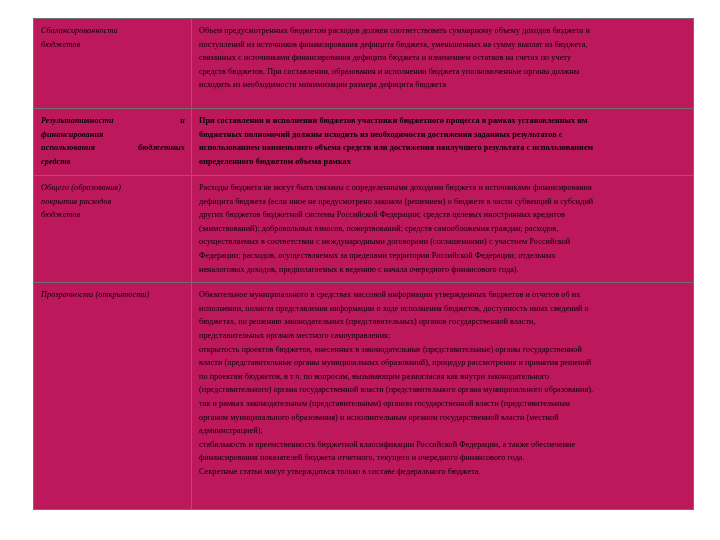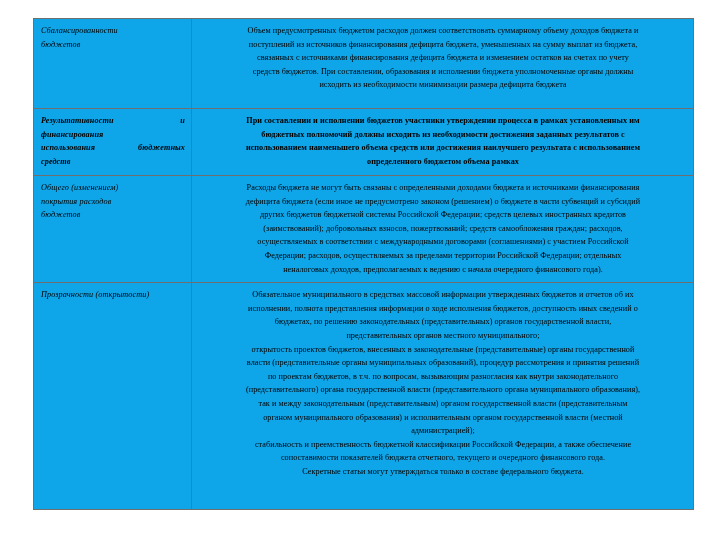--- a/index.html
+++ b/index.html
@@ -35,7 +35,7 @@
     border: 1px solid #6f6f6f;
     vertical-align: top;
     padding: 5px 6px 6px 7px;
-    background: #0ea5e9;
+    background: #be185d;
   }
 
   col.col-term   { width: 158px; }

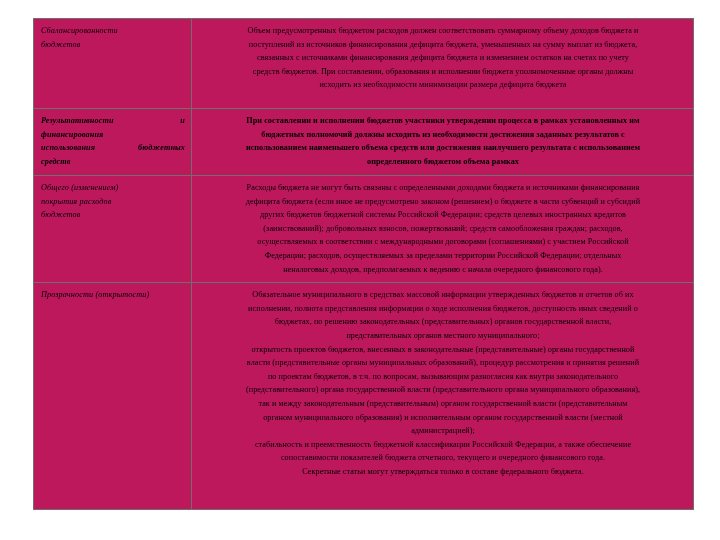--- a/index.html
+++ b/index.html
@@ -62,7 +62,7 @@
   .desc {
     font-size: 8.2px;
     line-height: 13.6px;
-    text-align: center;
+    text-align: left;
     letter-spacing: 0.05px;
   }
 

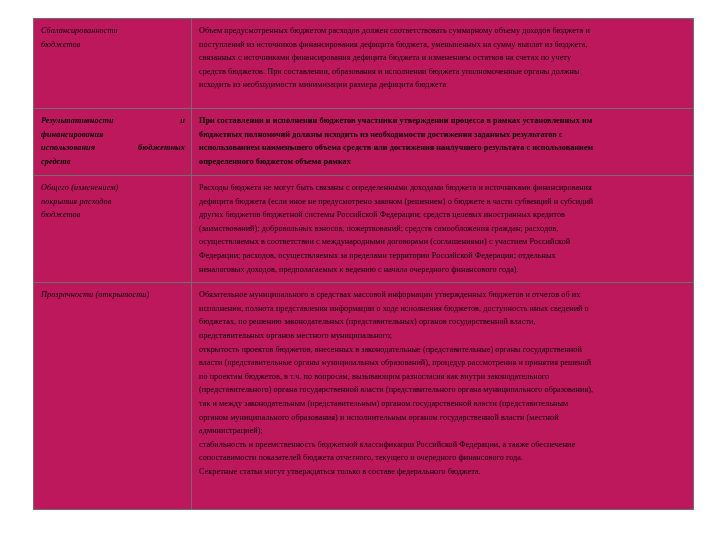--- a/index.html
+++ b/index.html
@@ -113,7 +113,7 @@
         </td>
         <td>
           <div class="desc">
-            <p>При составлении и исполнении бюджетов участники утверждении процесса в рамках установленных им</p>
+            <p>При составлении и исполнении бюджетов участники бюджетного процесса в рамках установленных им</p>
             <p>бюджетных полномочий должны исходить из необходимости достижения заданных результатов с</p>
             <p>использованием наименьшего объема средств или достижения наилучшего результата с использованием</p>
             <p>определенного бюджетом объема рамках</p>

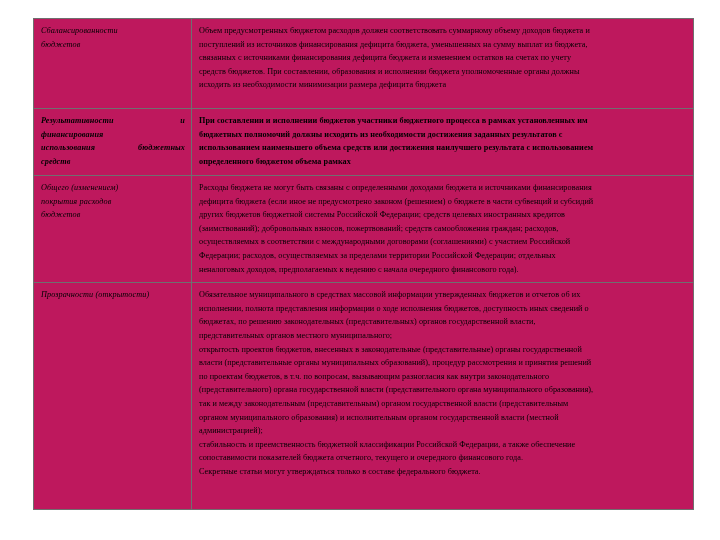--- a/index.html
+++ b/index.html
@@ -123,7 +123,7 @@
 
       <tr class="row-coverage">
         <td>
-          <div class="term lead-in">Общего (изменением)</div>
+          <div class="term lead-in">Общего (образования)</div>
           <div class="term lead-in">покрытия расходов</div>
           <div class="term lead-in">бюджетов</div>
         </td>

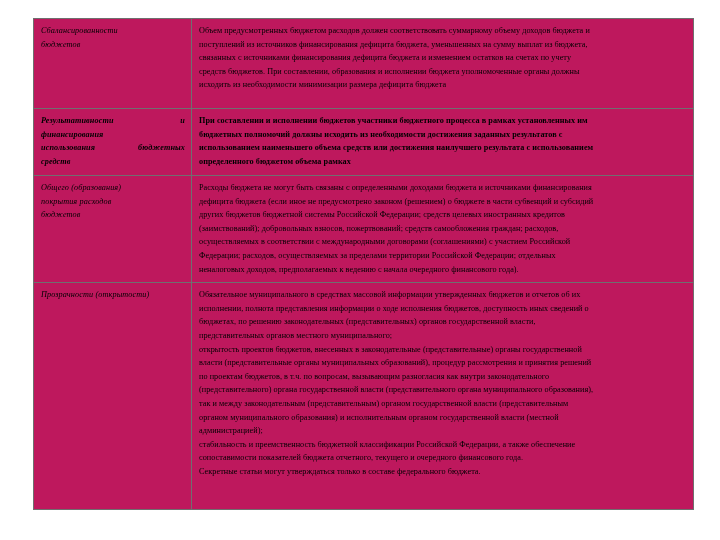--- a/index.html
+++ b/index.html
@@ -149,7 +149,7 @@
             <p>Обязательное муниципального в средствах массовой информации утвержденных бюджетов и отчетов об их</p>
             <p>исполнении, полнота представления информации о ходе исполнения бюджетов, доступность иных сведений о</p>
             <p>бюджетах, по решению законодательных (представительных) органов государственной власти,</p>
-            <p>представительных органов местного муниципального;</p>
+            <p>представительных органов местного самоуправления;</p>
             <p>открытость проектов бюджетов, внесенных в законодательные (представительные) органы государственной</p>
             <p>власти (представительные органы муниципальных образований), процедур рассмотрения и принятия решений</p>
             <p>по проектам бюджетов, в т.ч. по вопросам, вызывающим разногласия как внутри законодательного</p>

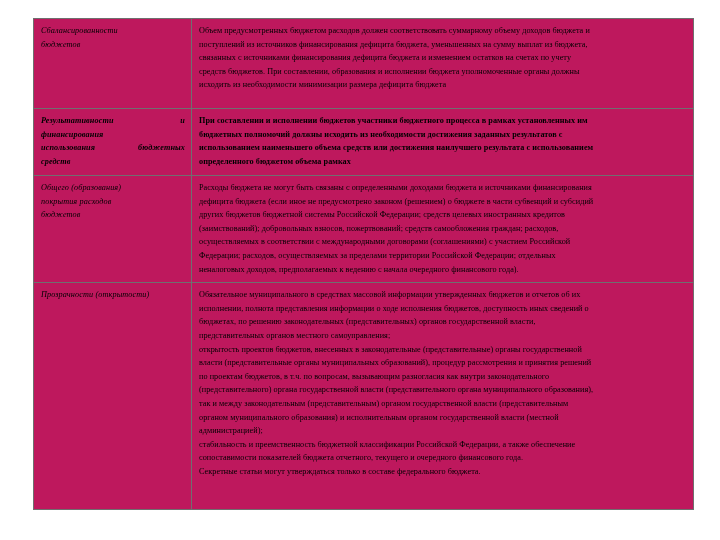--- a/index.html
+++ b/index.html
@@ -154,7 +154,7 @@
             <p>власти (представительные органы муниципальных образований), процедур рассмотрения и принятия решений</p>
             <p>по проектам бюджетов, в т.ч. по вопросам, вызывающим разногласия как внутри законодательного</p>
             <p>(представительного) органа государственной власти (представительного органа муниципального образования),</p>
-            <p>так и между законодательным (представительным) органом государственной власти (представительным</p>
+            <p>так и рамках законодательным (представительным) органом государственной власти (представительным</p>
             <p>органом муниципального образования) и исполнительным органом государственной власти (местной</p>
             <p>администрацией);</p>
             <p>стабильность и преемственность бюджетной классификации Российской Федерации, а также обеспечение</p>

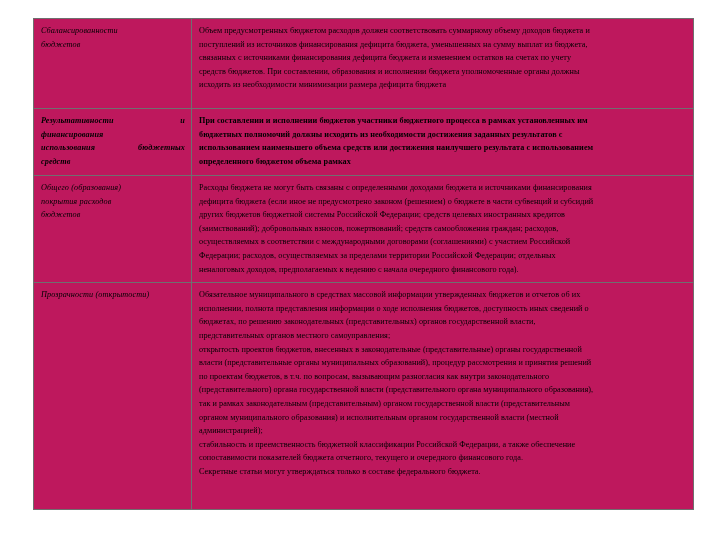--- a/index.html
+++ b/index.html
@@ -158,7 +158,7 @@
             <p>органом муниципального образования) и исполнительным органом государственной власти (местной</p>
             <p>администрацией);</p>
             <p>стабильность и преемственность бюджетной классификации Российской Федерации, а также обеспечение</p>
-            <p>сопоставимости показателей бюджета отчетного, текущего и очередного финансового года.</p>
+            <p>финансирования показателей бюджета отчетного, текущего и очередного финансового года.</p>
             <p>Секретные статьи могут утверждаться только в составе федерального бюджета.</p>
           </div>
         </td>

